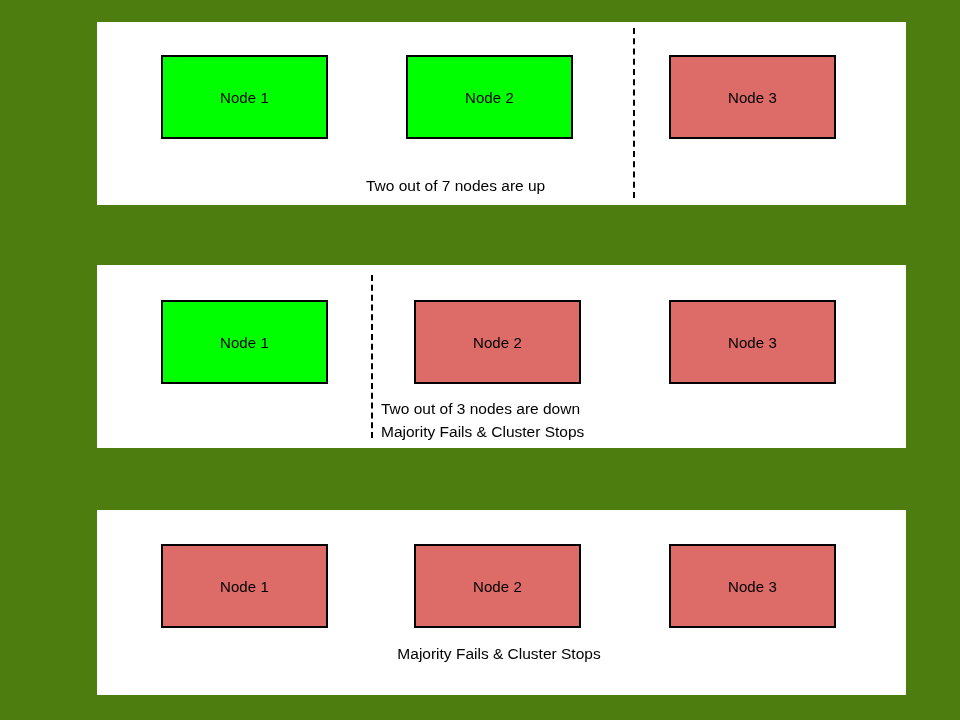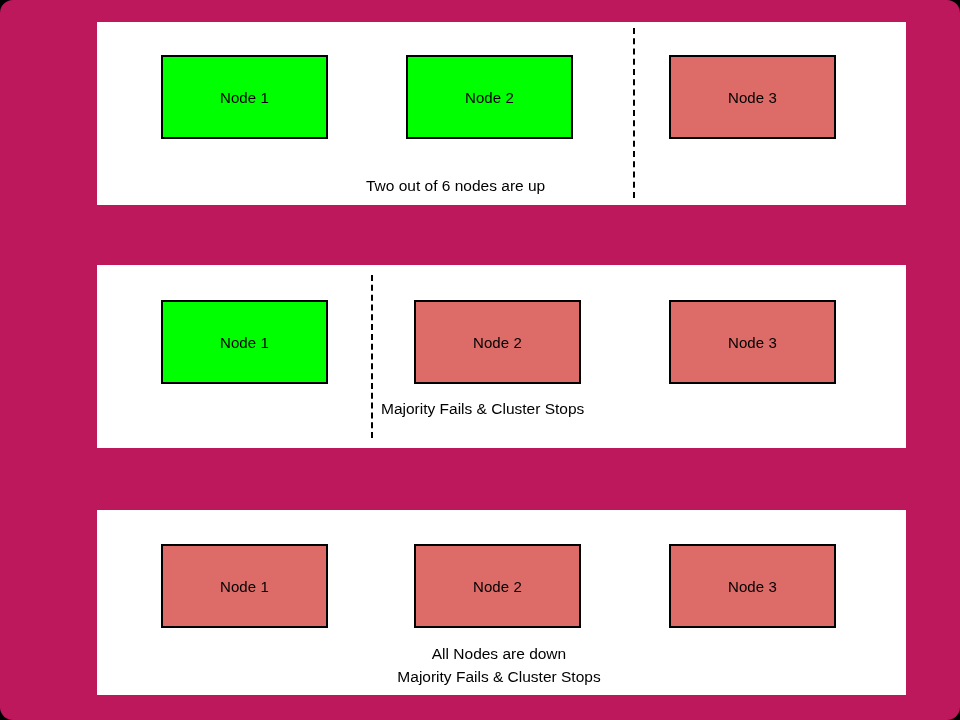--- a/index.html
+++ b/index.html
@@ -20,8 +20,7 @@
     left: 0; top: 0;
     width: 960px;
     height: 720px;
-    background: #be185d;
-    border-radius: 13px;
+    background: #4d7c0f;
   }
 
   

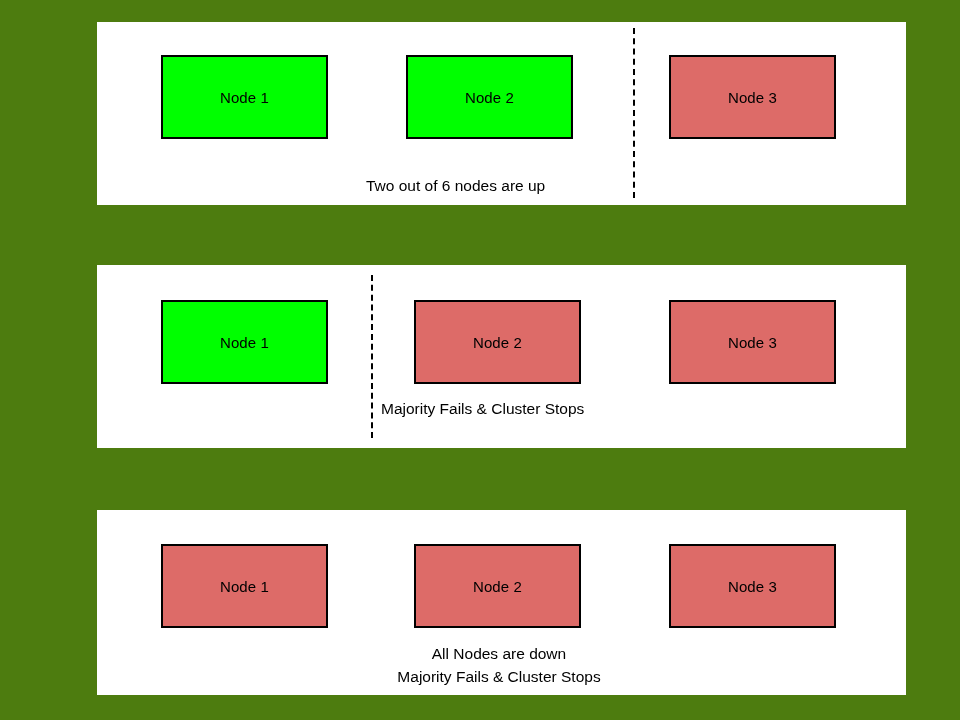--- a/index.html
+++ b/index.html
@@ -92,7 +92,7 @@
     <div class="partition-line" style="left:536px; top:6px; height:170px;"></div>
 
     <div class="caption leftal" style="left:269px; top:152px; width:420px;">
-      <span class="caption-line">Two out of 6 nodes are up</span>
+      <span class="caption-line">Two out of 7 nodes are up</span>
     </div>
   </div>
 

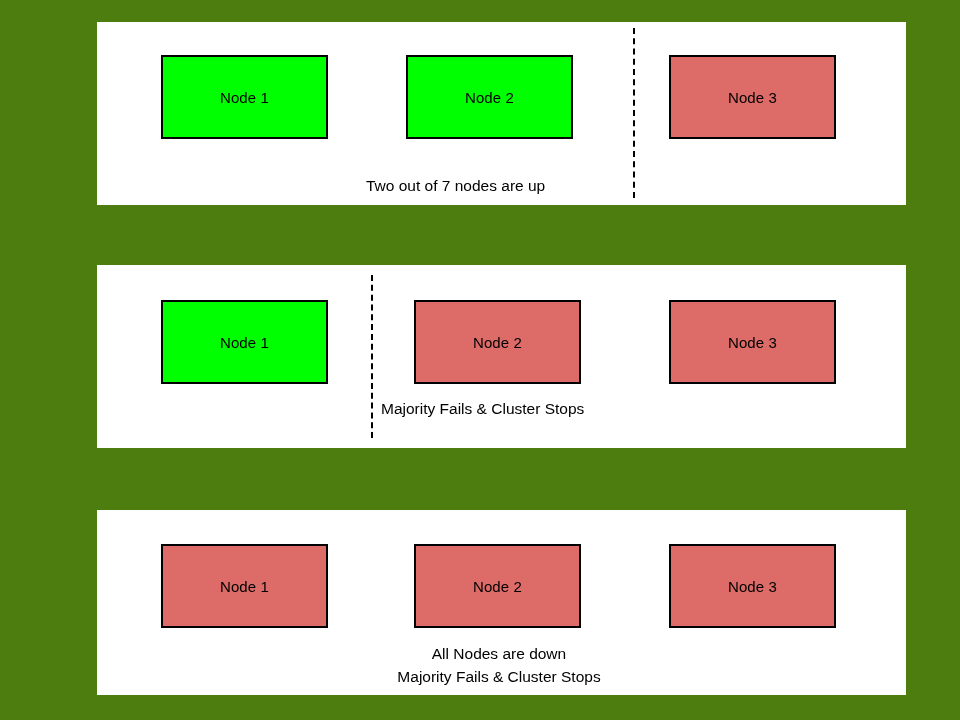--- a/index.html
+++ b/index.html
@@ -113,6 +113,7 @@
     <div class="partition-line" style="left:274px; top:10px; height:163px;"></div>
 
     <div class="caption leftal" style="left:284px; top:132px; width:420px;">
+      <span class="caption-line">Two out of 3 nodes are down</span>
       <span class="caption-line">Majority Fails &amp; Cluster Stops</span>
     </div>
   </div>

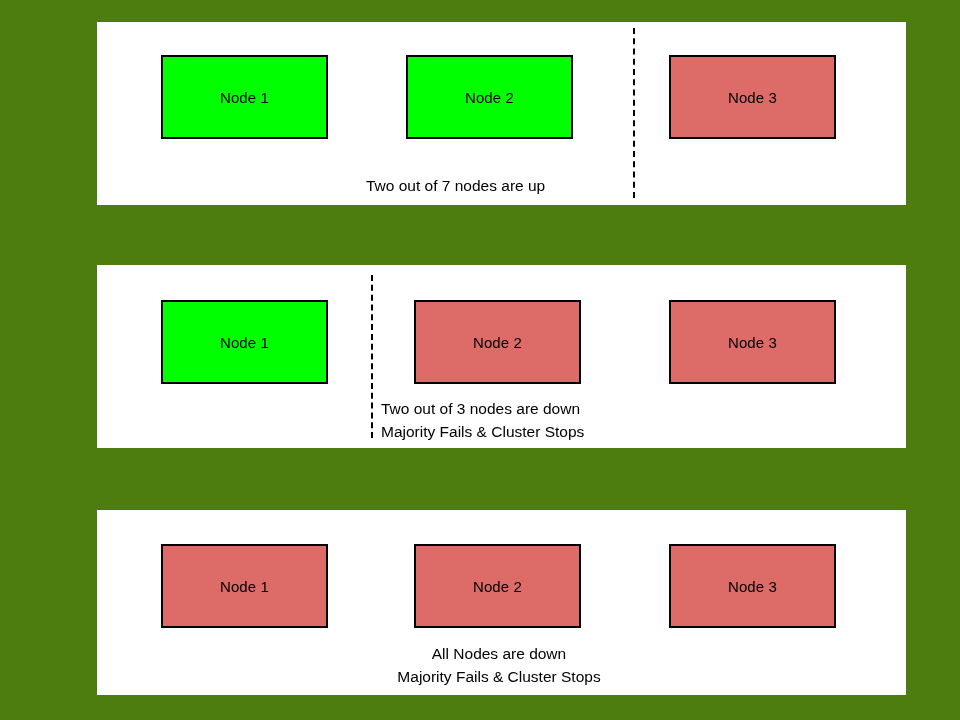--- a/index.html
+++ b/index.html
@@ -133,7 +133,6 @@
     </div>
 
     <div class="caption center" style="left:182px; top:132px; width:440px;">
-      <span class="caption-line">All Nodes are down</span>
       <span class="caption-line">Majority Fails &amp; Cluster Stops</span>
     </div>
   </div>

